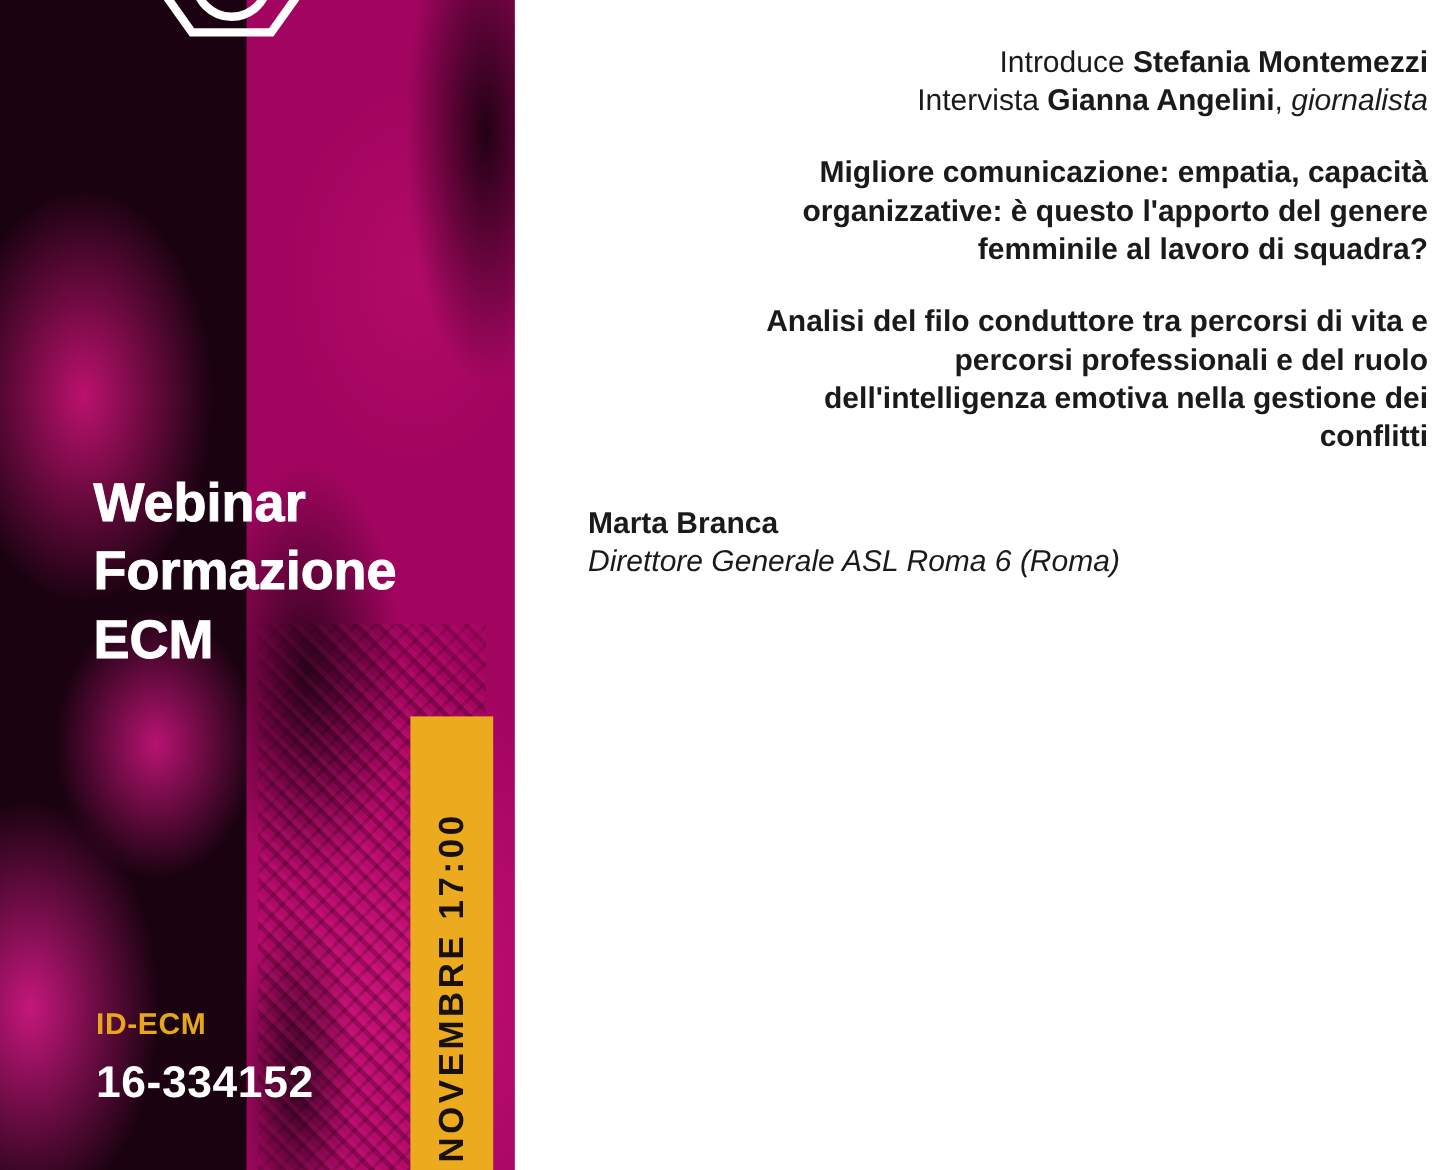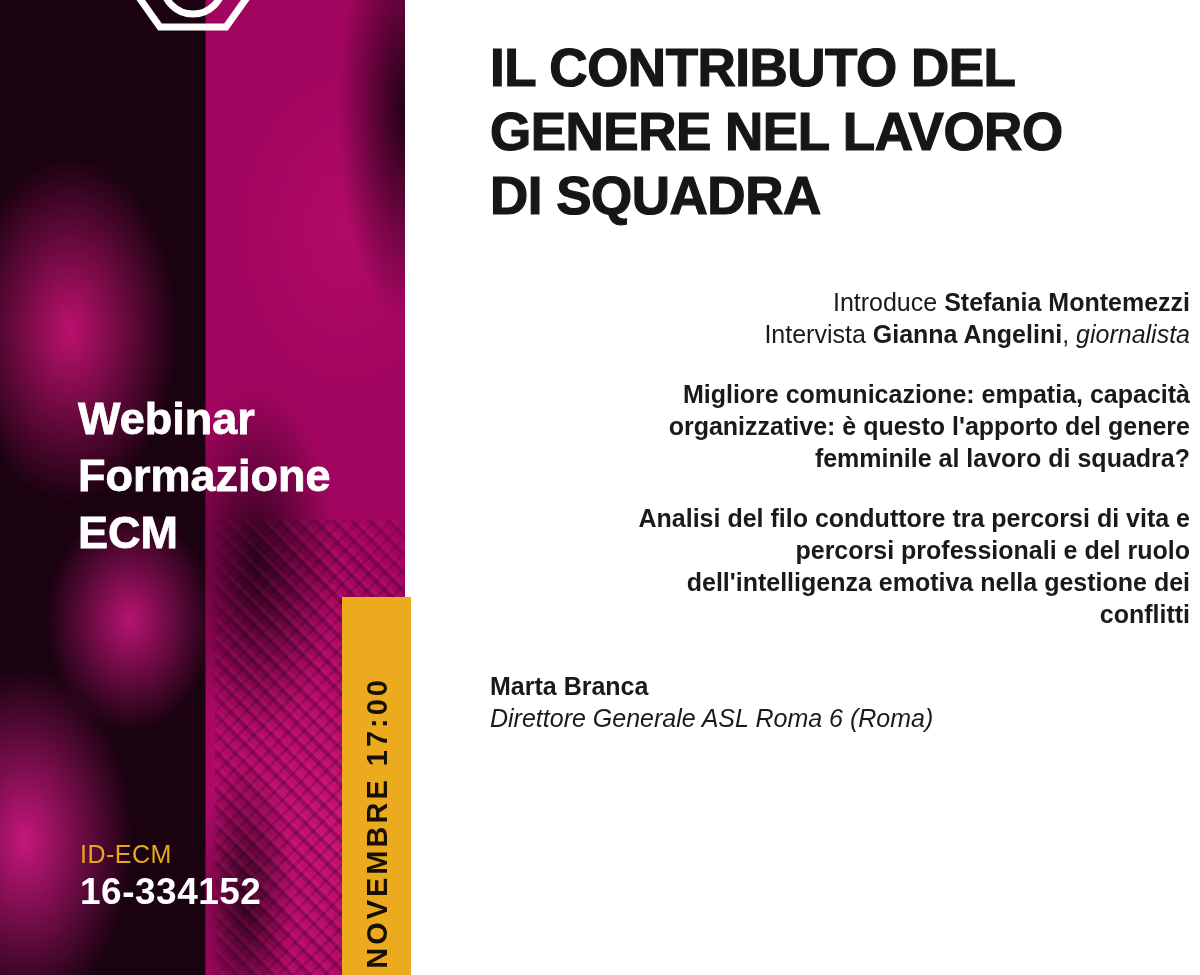--- a/index.html
+++ b/index.html
@@ -110,9 +110,6 @@
   </div>
 
   <div class="content">
-    <h1 class="title pre">IL CONTRIBUTO DEL
-GENERE NEL LAVORO
-DI SQUADRA</h1>
 
     <div class="body-text">
 

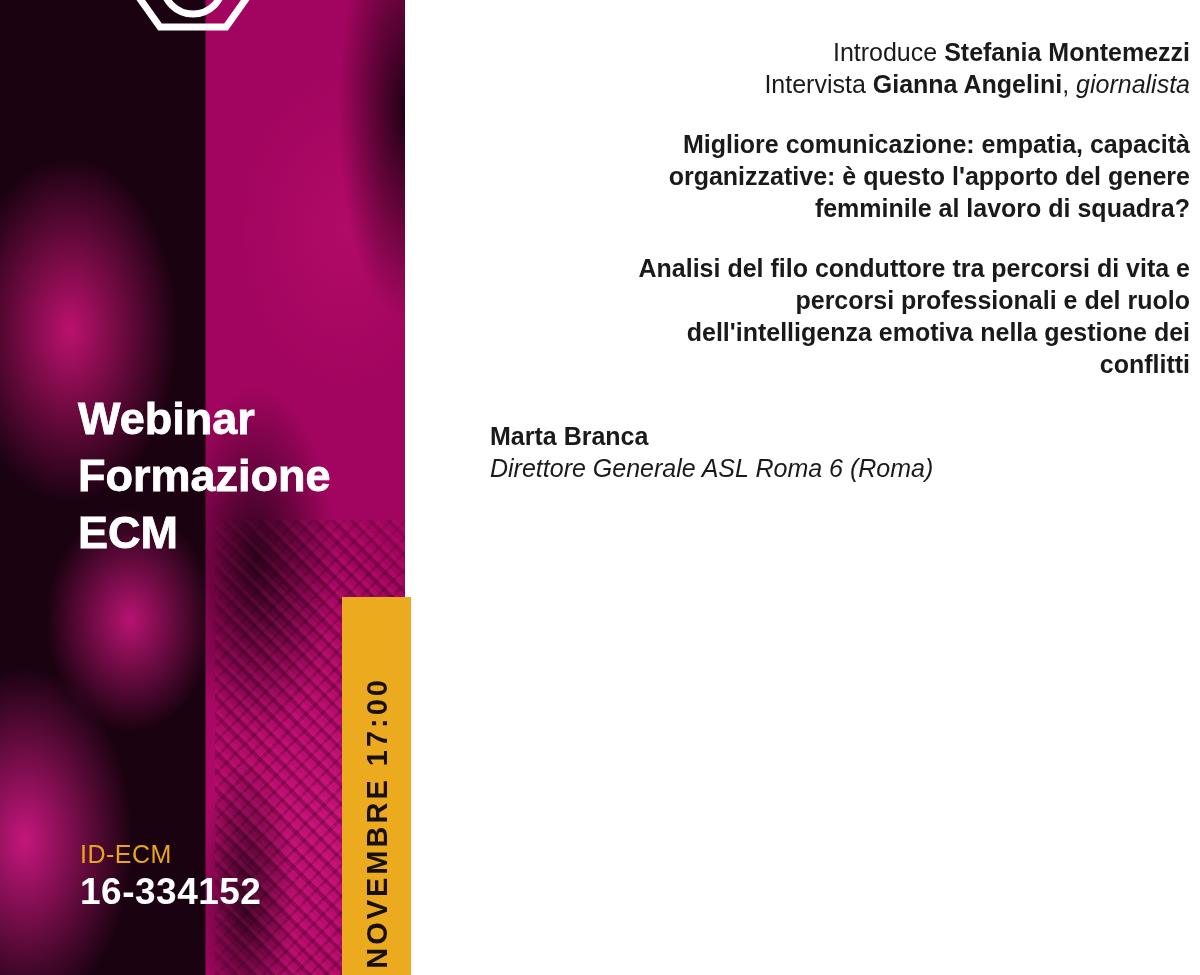--- a/index.html
+++ b/index.html
@@ -30,6 +30,7 @@
       radial-gradient(ellipse 70px 200px at 245px 900px, rgba(25,2,16,0.8), rgba(25,2,16,0) 70%),
       
       radial-gradient(ellipse 240px 330px at 335px 820px, rgba(208,20,125,0.8), rgba(208,20,125,0) 78%);
+    padding-left: 24px;
   }
   
   .knit-texture{

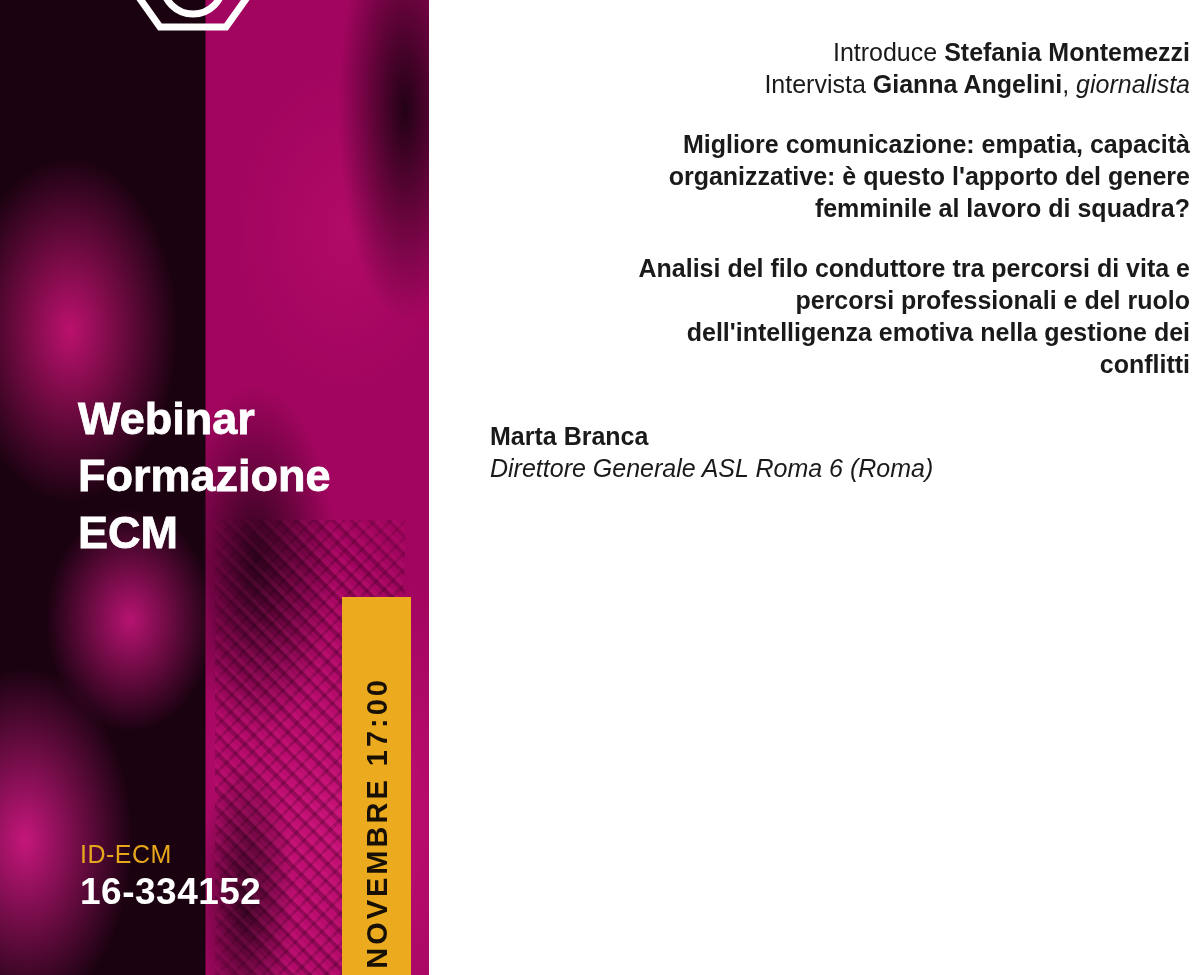--- a/index.html
+++ b/index.html
@@ -50,7 +50,7 @@
   }
   .idecm{position:absolute;left:80px;top:840px;}
   .idecm-label{
-    color:#e7a71d;font-size:25px;font-weight:400;letter-spacing:0.5px;
+    color:#e7a71d;font-size:25px;font-weight:700;letter-spacing:0.5px;
   }
   .idecm-value{
     color:#ffffff;font-size:37px;font-weight:700;margin-top:2px;letter-spacing:0.5px;

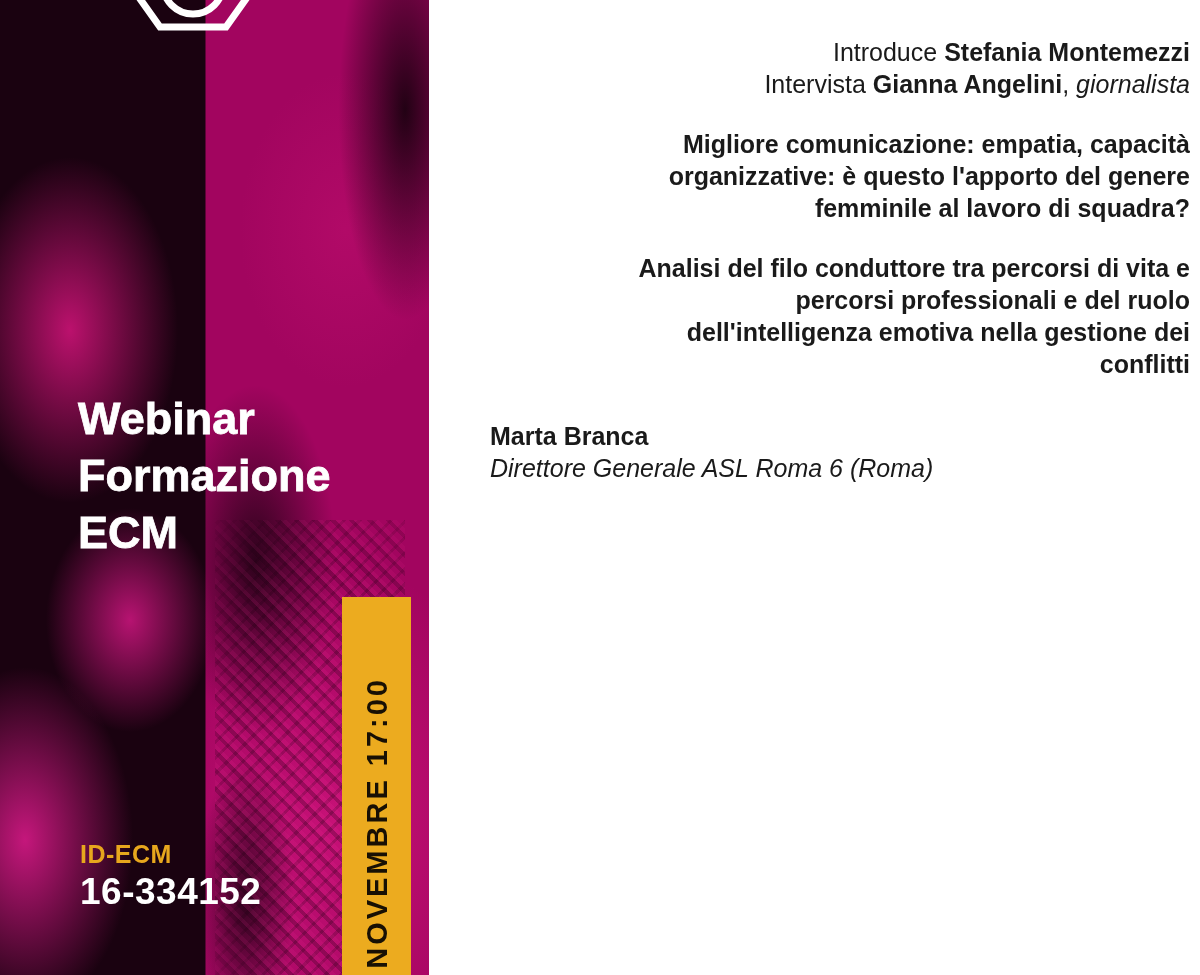--- a/index.html
+++ b/index.html
@@ -53,7 +53,7 @@
     color:#e7a71d;font-size:25px;font-weight:700;letter-spacing:0.5px;
   }
   .idecm-value{
-    color:#ffffff;font-size:37px;font-weight:700;margin-top:2px;letter-spacing:0.5px;
+    color:#ffffff;font-size:37px;font-weight:700;margin-top:12px;letter-spacing:0.5px;
   }
   
   .date-strip{

